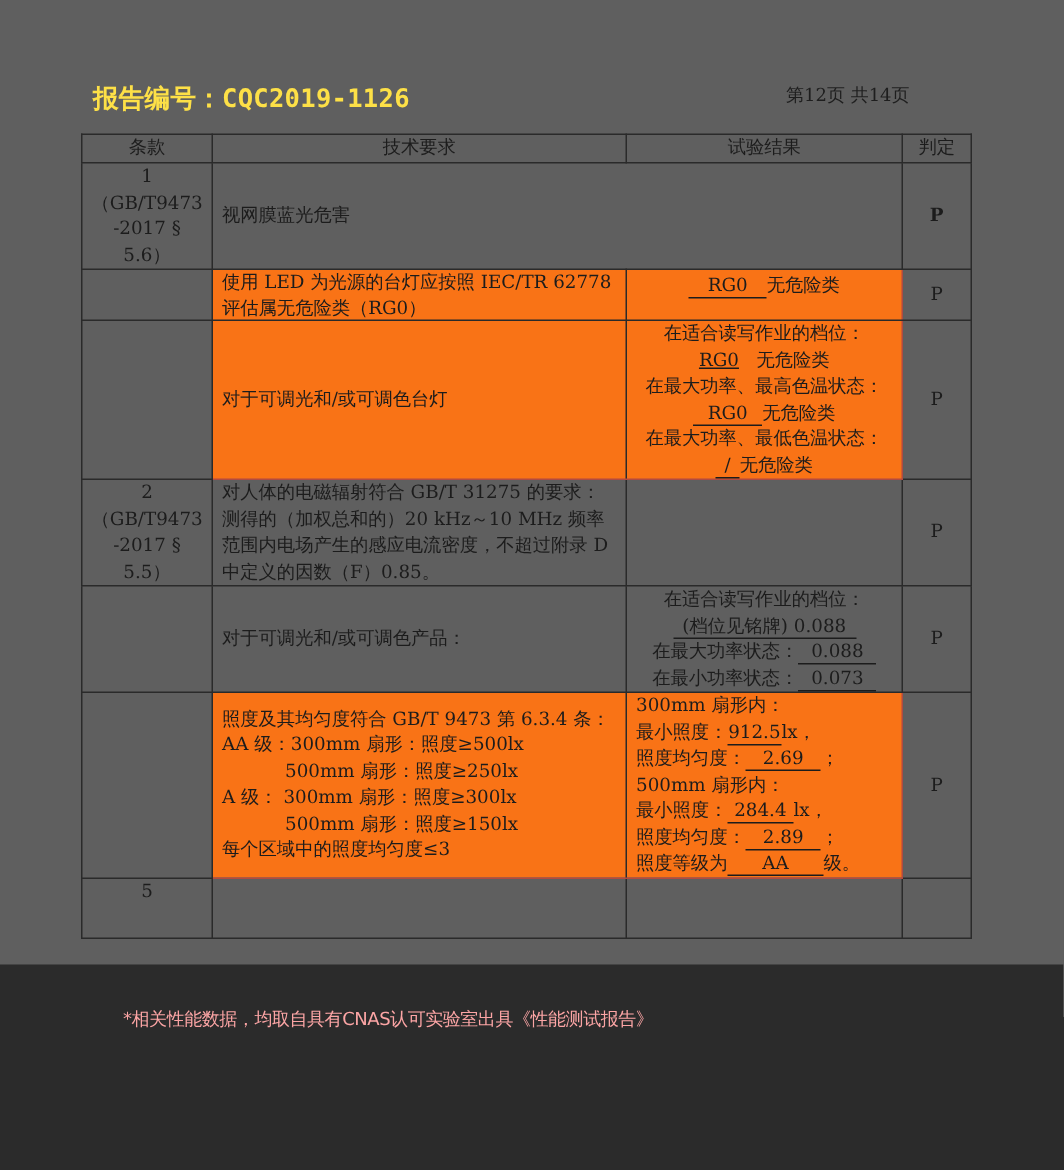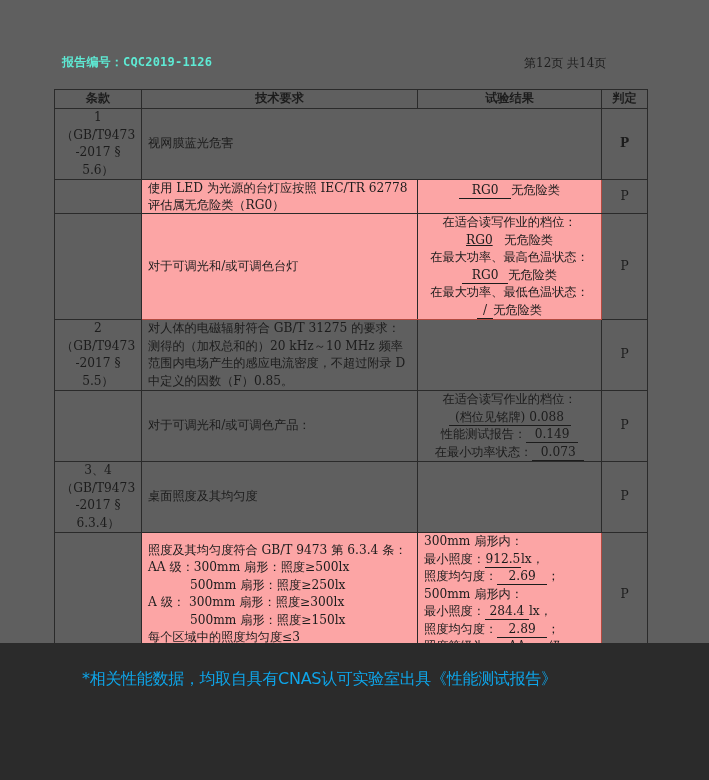--- a/index.html
+++ b/index.html
@@ -6,7 +6,7 @@
   body{width:709px;height:780px;position:relative;overflow:hidden;background:#5f5f5f;
     font-family:"DejaVu Serif","Liberation Serif",serif;color:#1c1c1c;}
   .hdr-left{position:absolute;left:62px;top:54px;font-family:"DejaVu Sans Mono","Liberation Mono",monospace;
-    font-size:12px;font-weight:bold;color:#5eead4;letter-spacing:0.2px;}
+    font-size:17px;font-weight:bold;color:#fde047;letter-spacing:0.2px;}
   .hdr-right{position:absolute;left:524px;top:55px;font-size:12px;color:#1e1e1e;}
   table.rpt{position:absolute;left:54px;top:89px;border-collapse:collapse;table-layout:fixed;width:593px;}
   table.rpt td{border:1.2px solid #2a2a2a;font-size:12.2px;line-height:17.5px;padding:0 6px;vertical-align:middle;color:#1c1c1c;}

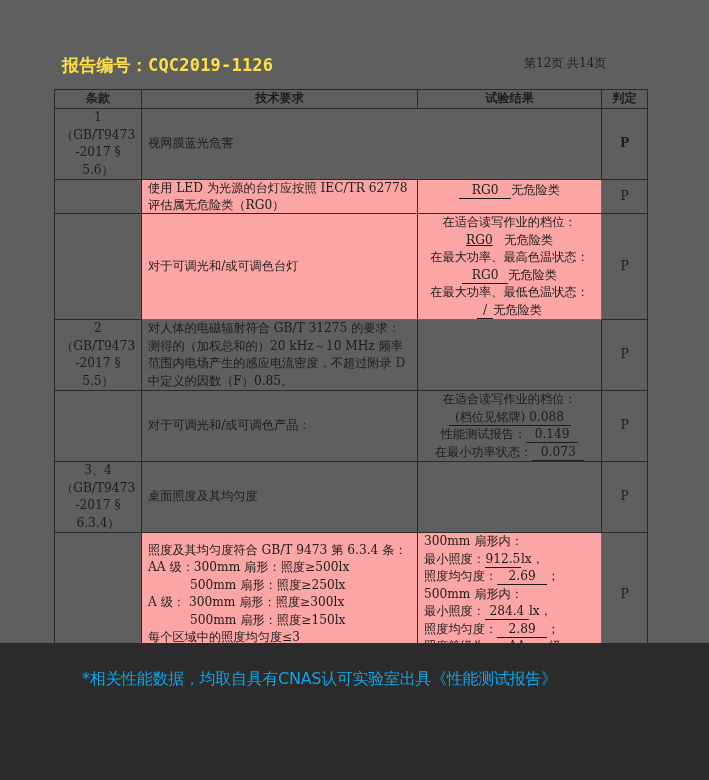--- a/index.html
+++ b/index.html
@@ -14,7 +14,7 @@
   td.center{text-align:center;}
   td.clause{text-align:center;padding:0 2px;}
   td.verdict{text-align:center;font-weight:bold;font-size:12.5px;}
-  td.th{text-align:center;font-size:13px;height:18px;line-height:18px;font-weight:bold;}
+  td.th{text-align:center;font-size:13px;height:18px;line-height:18px;}
   td.white{background:#fca5a5;}
   tr.hl td.white.first{border-left:1.6px solid #b24a40;}
   tr.hl td.white.last{border-right:1.6px solid #b24a40;}

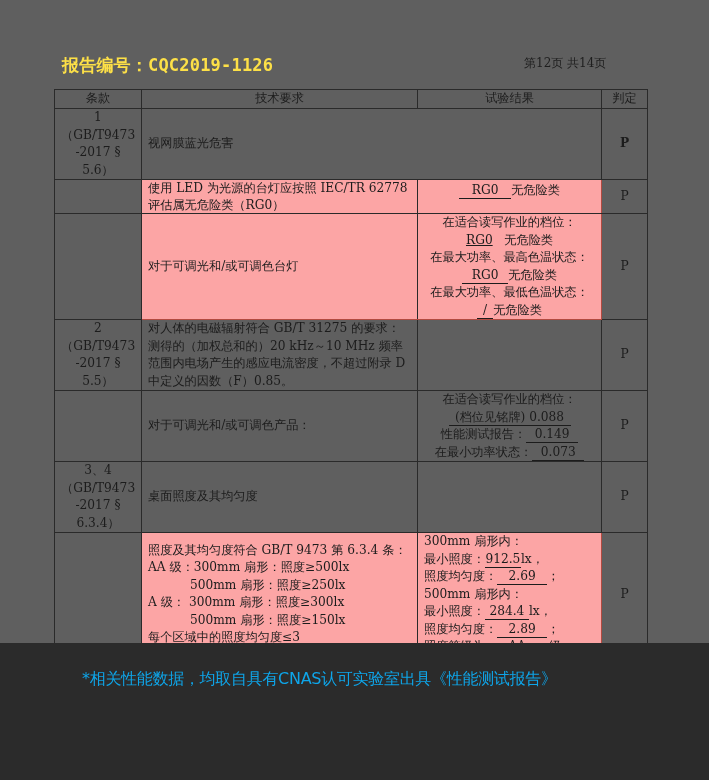--- a/index.html
+++ b/index.html
@@ -15,7 +15,7 @@
   td.clause{text-align:center;padding:0 2px;}
   td.verdict{text-align:center;font-weight:bold;font-size:12.5px;}
   td.th{text-align:center;font-size:13px;height:18px;line-height:18px;}
-  td.white{background:#fca5a5;}
+  td.white{background:#f97316;}
   tr.hl td.white.first{border-left:1.6px solid #b24a40;}
   tr.hl td.white.last{border-right:1.6px solid #b24a40;}
   tr.hl-top td.white{border-top:1.6px solid #b24a40;}

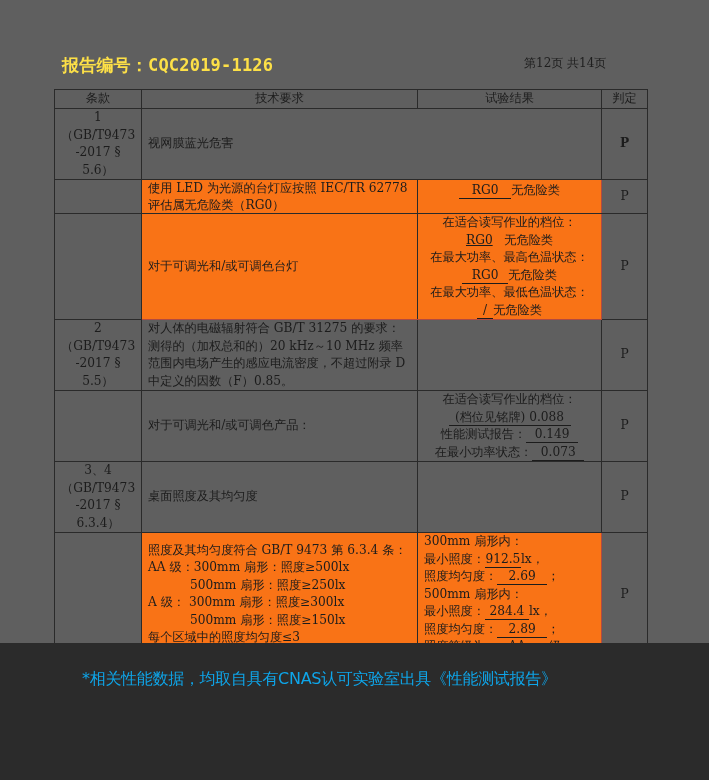--- a/index.html
+++ b/index.html
@@ -99,7 +99,7 @@
     <td class="center">
       <div>在适合读写作业的档位：</div>
       <div><span class="ul" style="width:122px;border-bottom-width:1.5px">(档位见铭牌) 0.088</span></div>
-      <div><span>性能测试报告：</span><span class="ul" style="width:52px">0.149</span></div>
+      <div><span>在最大功率状态：</span><span class="ul" style="width:52px">0.149</span></div>
       <div><span>在最小功率状态：</span><span class="ul" style="width:52px">0.073</span></div>
     </td>
     <td class="verdict" style="font-weight:normal">P</td>

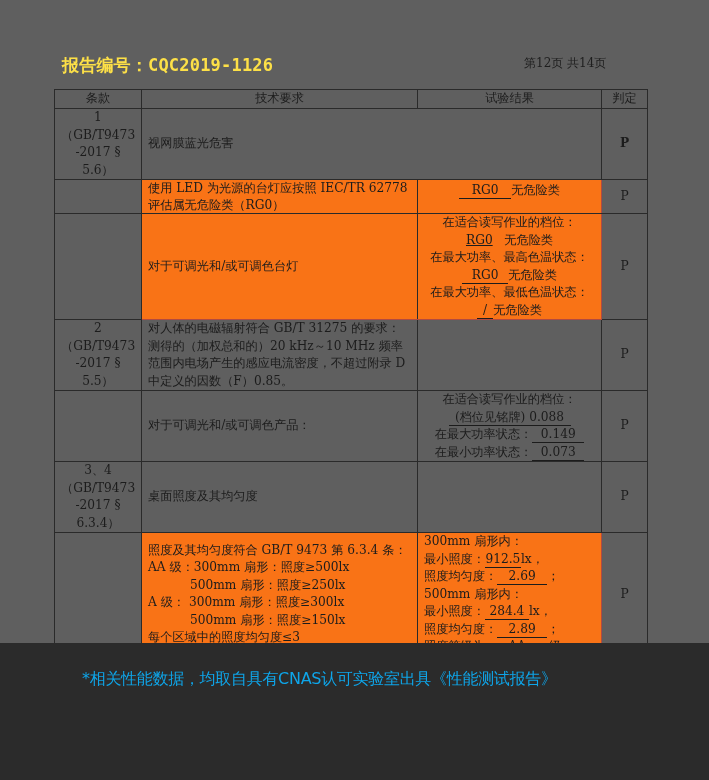--- a/index.html
+++ b/index.html
@@ -99,7 +99,7 @@
     <td class="center">
       <div>在适合读写作业的档位：</div>
       <div><span class="ul" style="width:122px;border-bottom-width:1.5px">(档位见铭牌) 0.088</span></div>
-      <div><span>在最大功率状态：</span><span class="ul" style="width:52px">0.149</span></div>
+      <div><span>在最大功率状态：</span><span class="ul" style="width:52px">0.088</span></div>
       <div><span>在最小功率状态：</span><span class="ul" style="width:52px">0.073</span></div>
     </td>
     <td class="verdict" style="font-weight:normal">P</td>

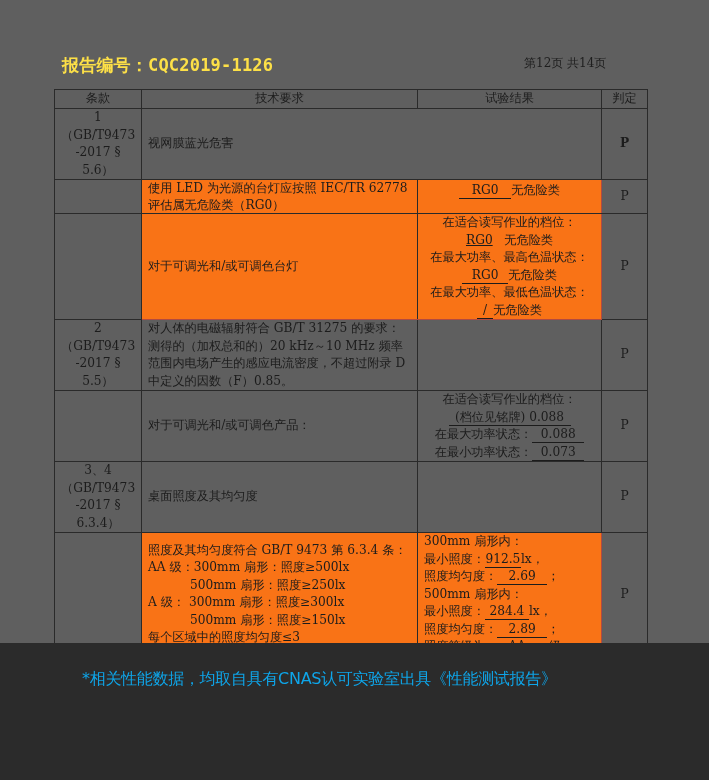--- a/index.html
+++ b/index.html
@@ -105,17 +105,6 @@
     <td class="verdict" style="font-weight:normal">P</td>
   </tr>
 
-  <tr style="height:70px">
-    <td class="clause">
-      <div>3、4</div>
-      <div>（GB/T9473</div>
-      <div>-2017 §</div>
-      <div>6.3.4）</div>
-    </td>
-    <td>桌面照度及其均匀度</td>
-    <td></td>
-    <td class="verdict" style="font-weight:normal">P</td>
-  </tr>
 
   <tr class="hl hl-top hl-bot" style="height:123px">
     <td></td>

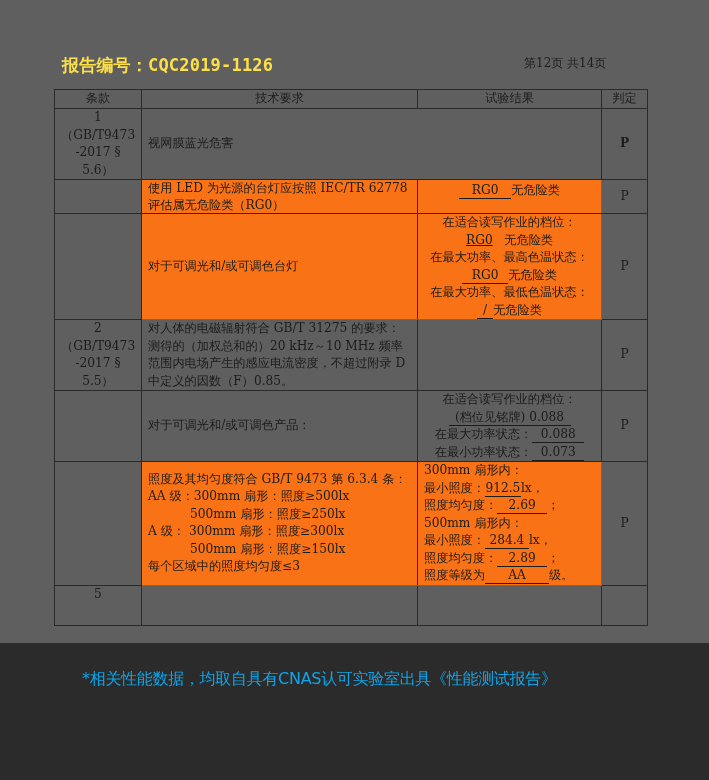--- a/index.html
+++ b/index.html
@@ -26,7 +26,7 @@
   .left{text-align:left;}
   .footer{position:absolute;left:0;top:643px;width:709px;height:137px;background:#2b2b2b;}
   .footer-text{position:absolute;left:82px;top:22px;width:600px;font-family:"DejaVu Sans","Liberation Sans",sans-serif;
-    font-size:16px;line-height:28px;color:#0ea5e9;letter-spacing:-0.3px;}
+    font-size:12px;line-height:28px;color:#fca5a5;letter-spacing:-0.3px;}
 </style>
 </head>
 <body>

